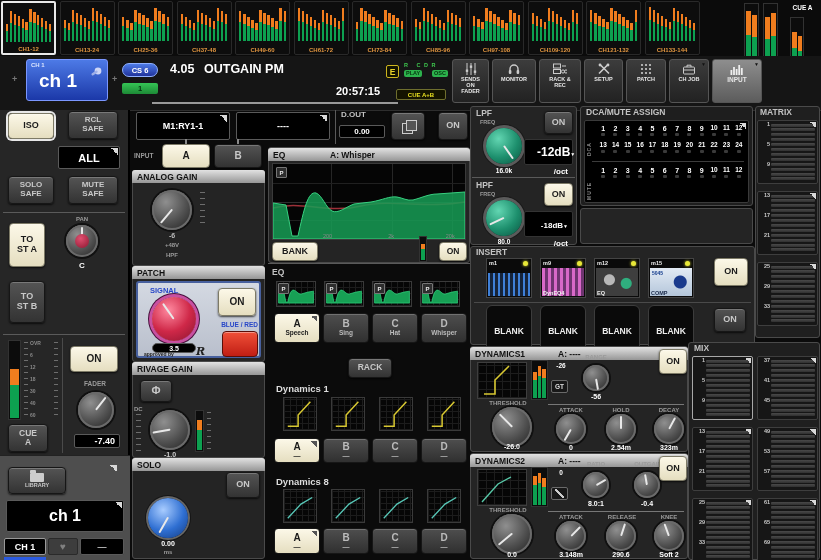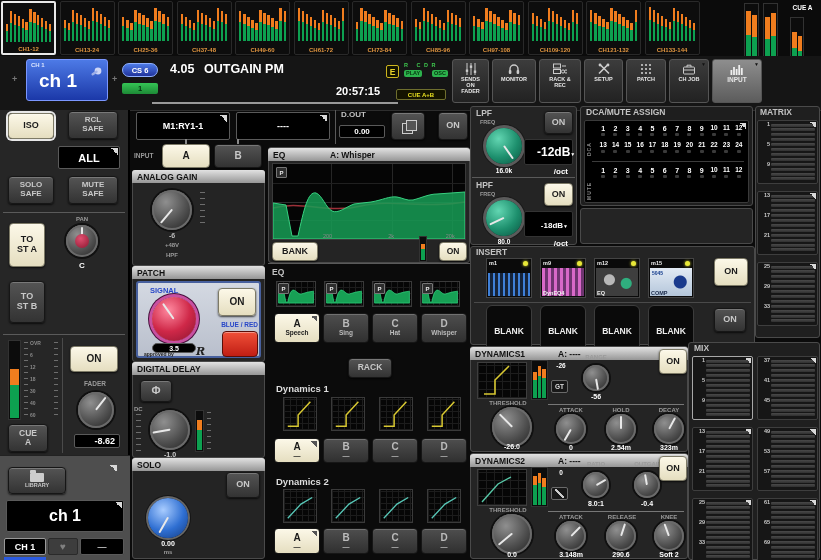--- a/index.html
+++ b/index.html
@@ -604,7 +604,7 @@
   </div>
 
   <div class="panel" style="left:132px;top:362px;width:133px;height:96px;"></div>
-  <div class="shead" style="left:132px;top:362px;width:133px;">DIGITAL DELAY</div>
+  <div class="shead" style="left:132px;top:362px;width:133px;">RIVAGE GAIN</div>
   <div class="btn" style="left:140px;top:380px;width:32px;height:22px;font-size:11px;">Φ</div>
   <div class="lbl" style="left:134px;top:406px;width:18px;text-align:left;">DC</div>
   <div class="vticks" style="left:136px;top:414px;width:5px;height:38px;"></div>

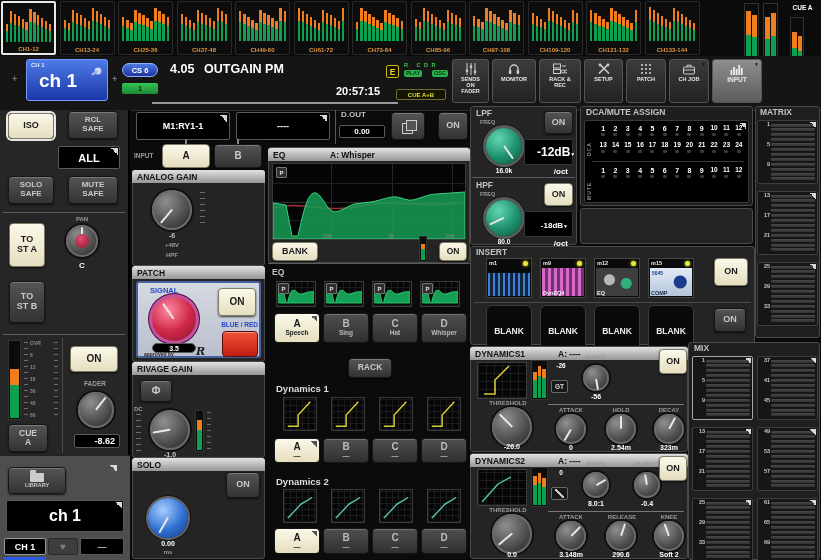--- a/index.html
+++ b/index.html
@@ -525,7 +525,7 @@
         <i></i>
       </div>
     <div class="disp" style="left:74px;top:324px;width:46px;height:14px;display:flex;align-items:center;justify-content:flex-end;padding-right:4px;font-size:9px;font-weight:bold;">
-      <span>-8.62</span>
+      <span>-7.40</span>
     </div>
 
     <div class="abs" style="left:0;top:345px;width:130px;height:105px;background:#4e4e4e;border-top:1px solid #222;">

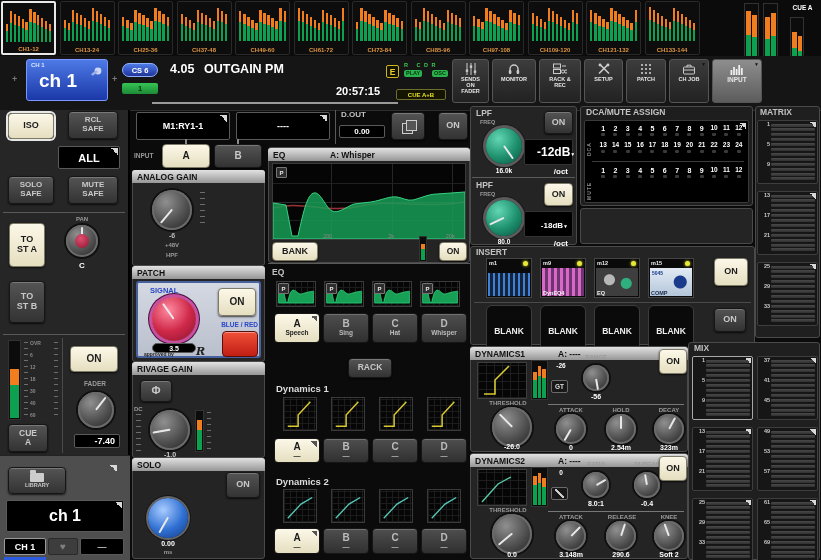--- a/index.html
+++ b/index.html
@@ -726,7 +726,7 @@
       </div>
     </div>
 
-  <div class="dtitle" style="left:276px;top:476px;font-size:9.5px;color:#ddd;">Dynamics 2</div>
+  <div class="dtitle" style="left:276px;top:476px;font-size:9.5px;color:#ddd;">Dynamics 8</div>
   <div id="d2thumbs" class="thumbrow" style="left:283px;top:489px;gap:14px;">
       <div class="thumb" style="position:relative;width:34px;height:34px;"><svg width="32" height="32" viewBox="0 0 34 34">
           <path d="M4,30 L18,15 L30,8" stroke="#58c8b8" stroke-width="1.4" fill="none"></path>

